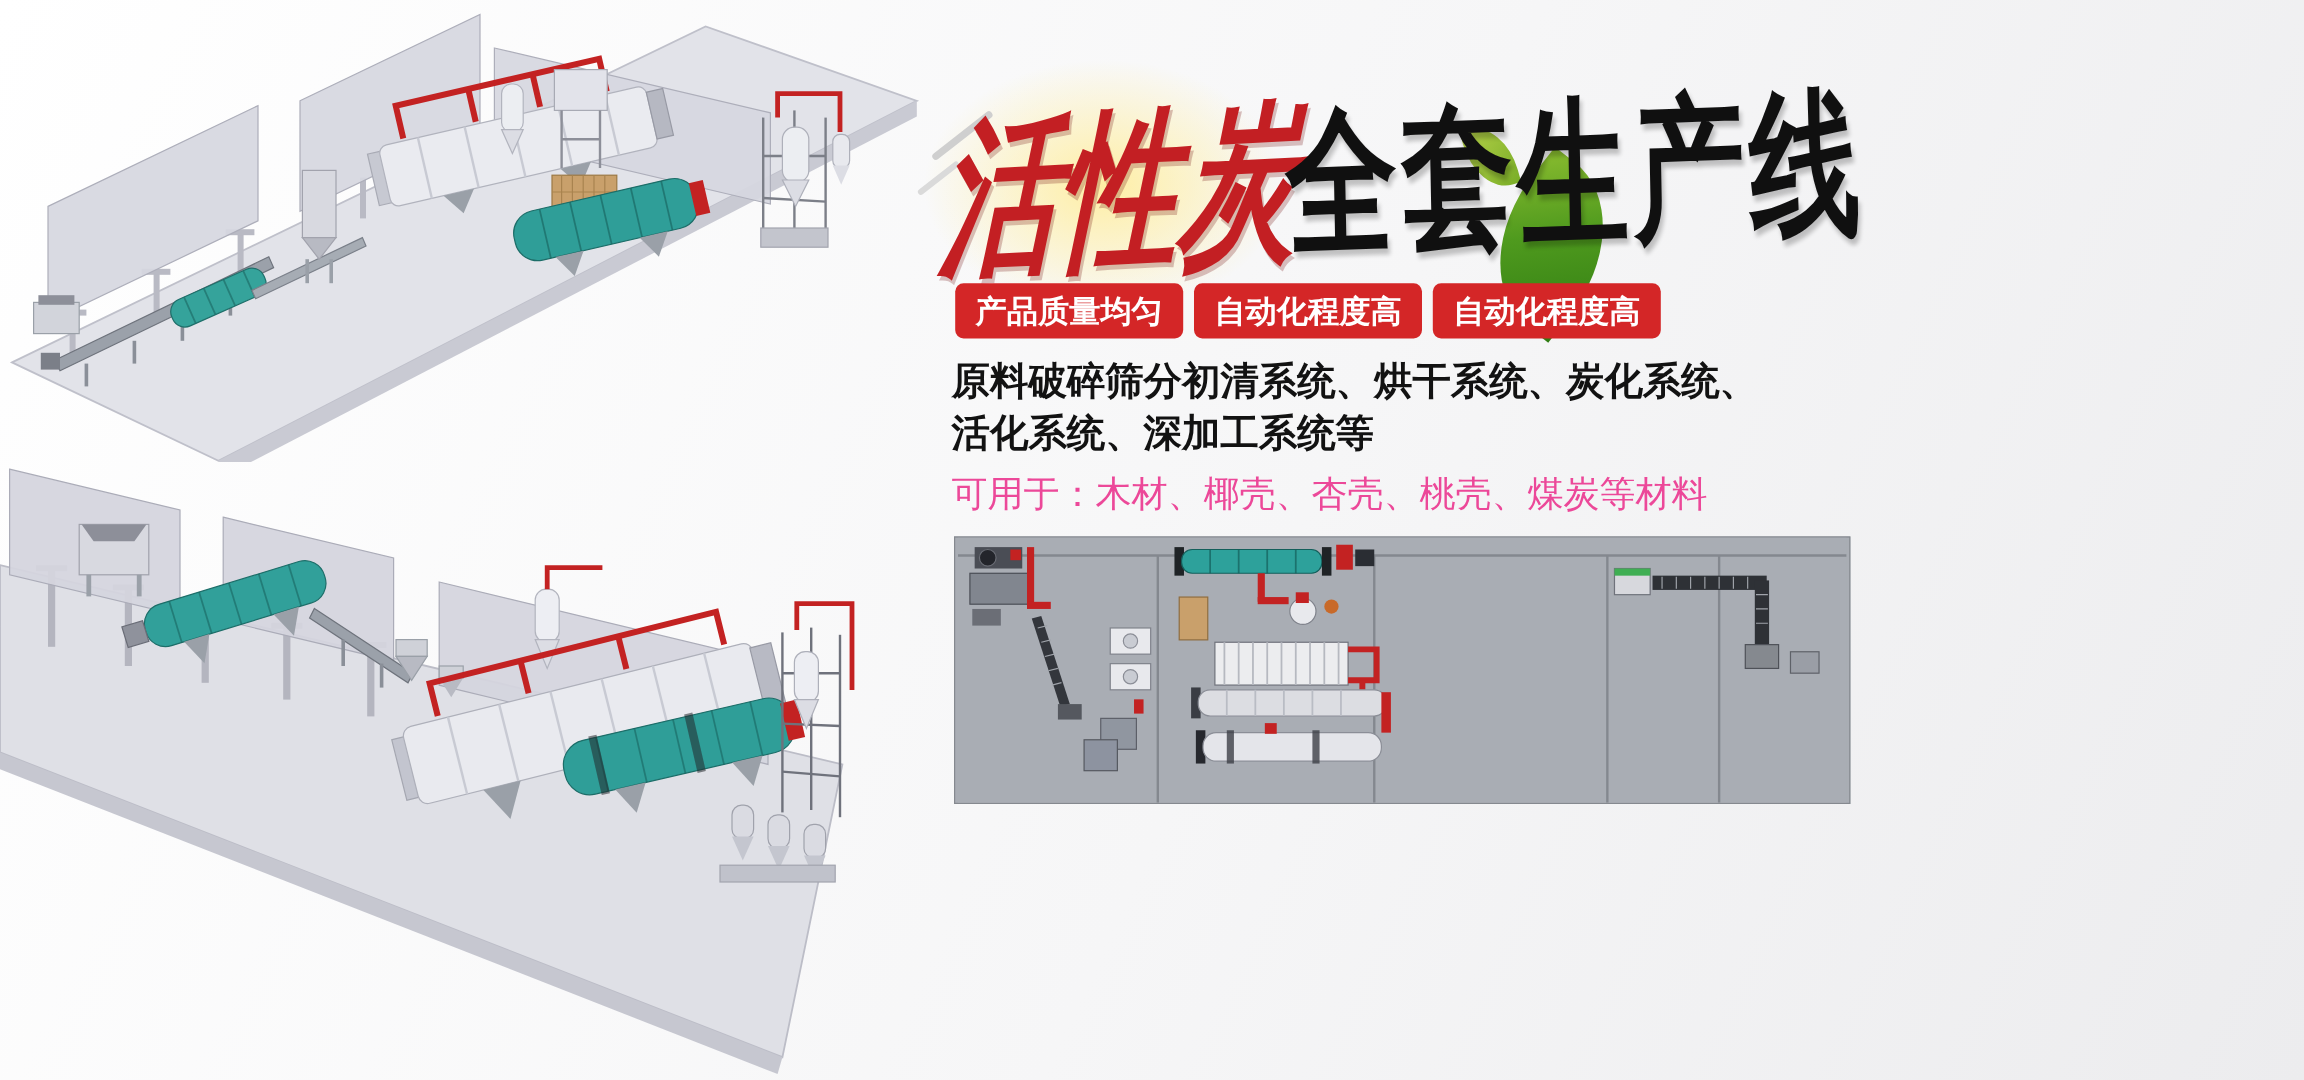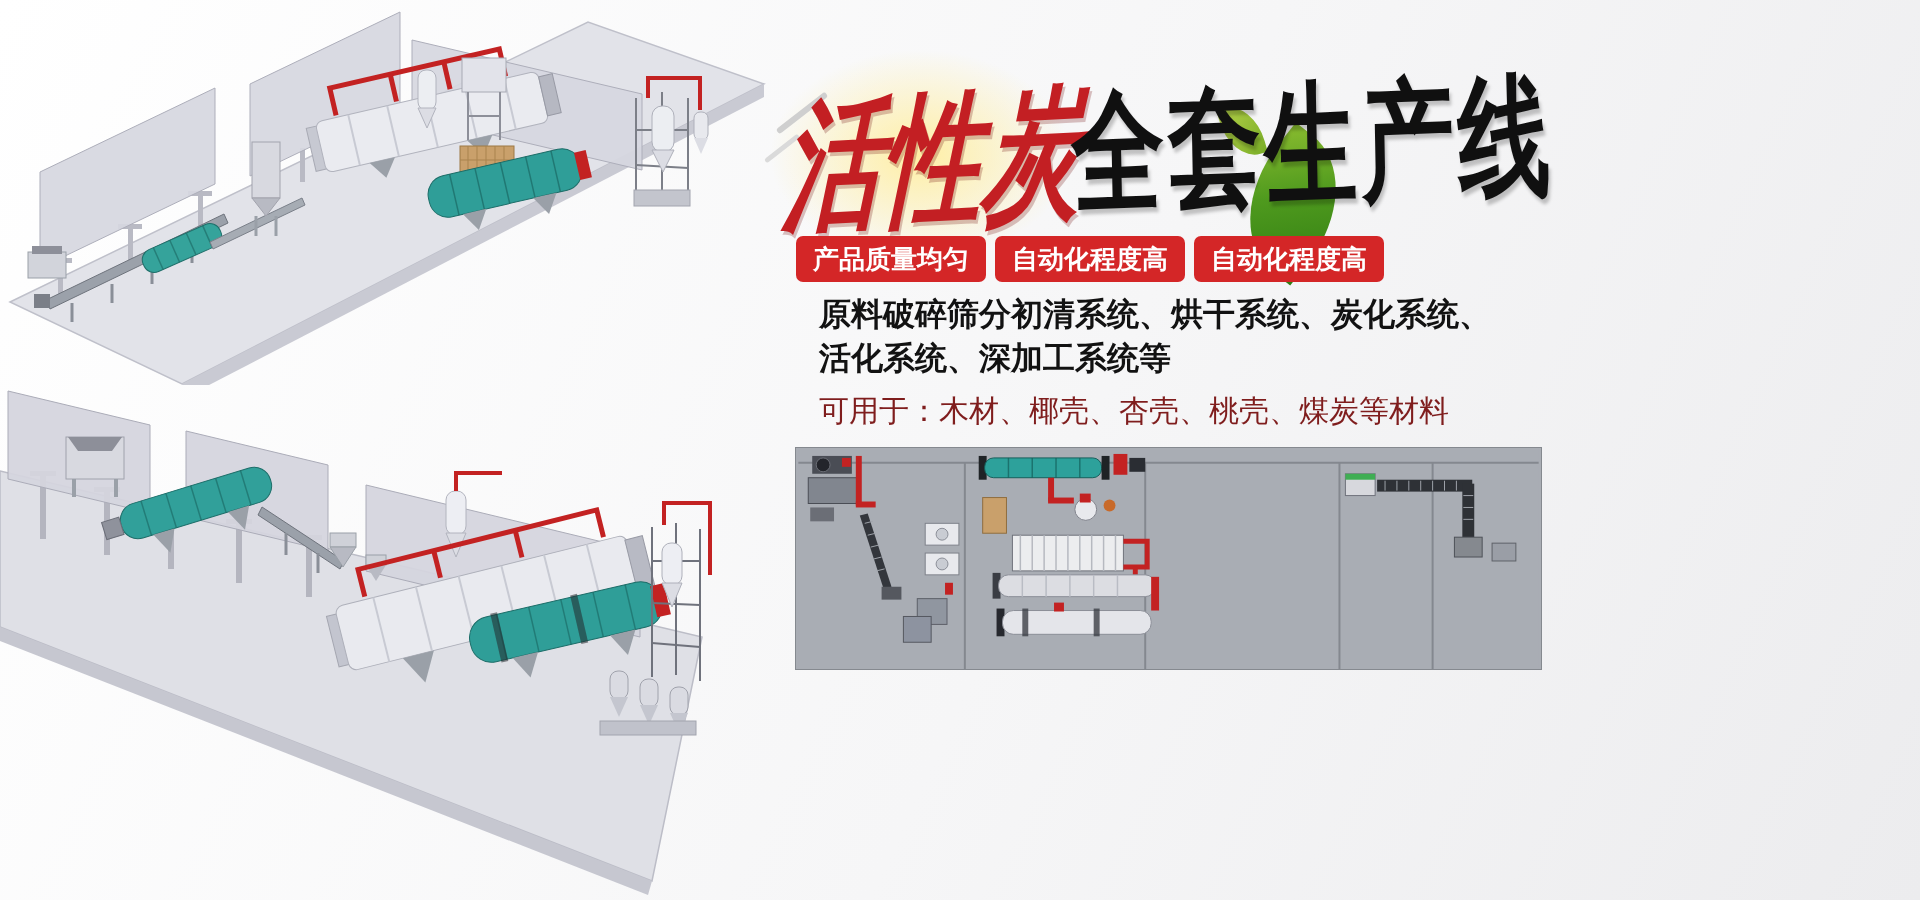--- a/index.html
+++ b/index.html
@@ -64,7 +64,7 @@
     padding:10px 17px; border-radius:7px; white-space:nowrap;
   }
 
-  .desc { position:absolute; left:819px; top:295px; z-index:2;font-family:Liberation Mono, monospace; }
+  .desc { position:absolute; left:793px; top:295px; z-index:2; }
   .desc-bold { font-size:32px; font-weight:800; color:#121212; line-height:44px; white-space:nowrap; }
   .desc-light { font-size:30px; font-weight:400; color:#7f1d1d; line-height:40px; margin-top:10px; white-space:nowrap; }
 

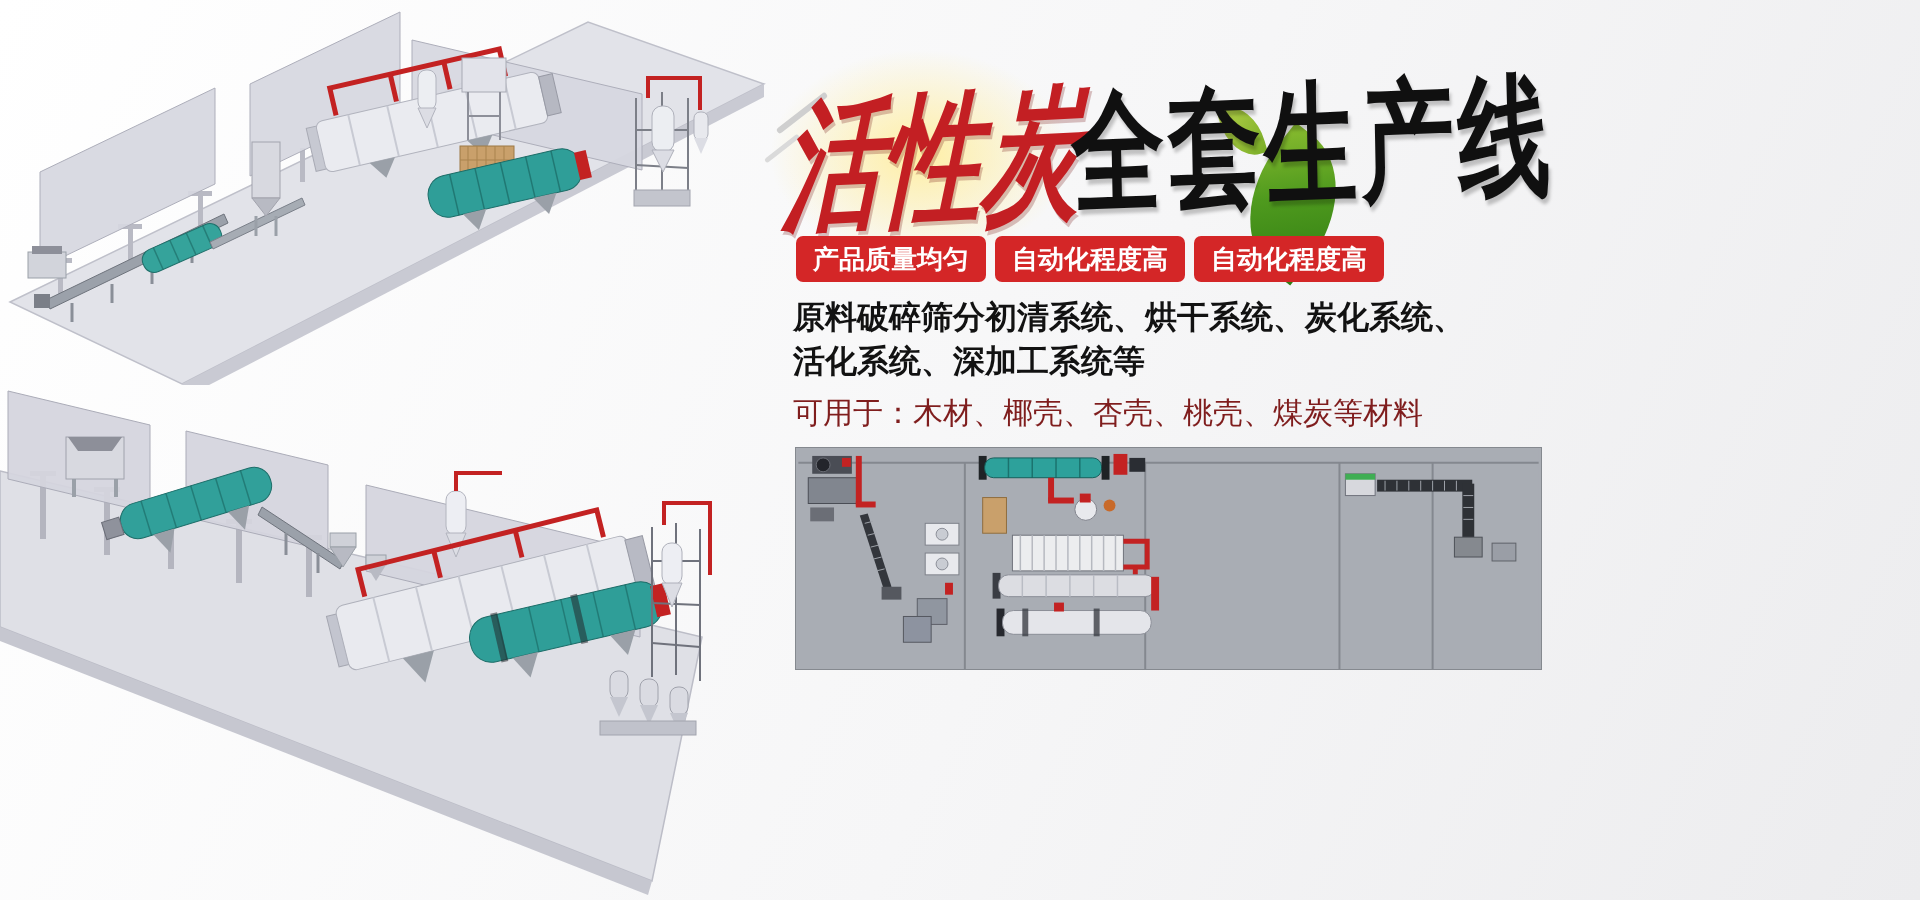--- a/index.html
+++ b/index.html
@@ -66,7 +66,7 @@
 
   .desc { position:absolute; left:793px; top:295px; z-index:2; }
   .desc-bold { font-size:32px; font-weight:800; color:#121212; line-height:44px; white-space:nowrap; }
-  .desc-light { font-size:30px; font-weight:400; color:#7f1d1d; line-height:40px; margin-top:10px; white-space:nowrap; }
+  .desc-light { font-size:30px; font-weight:400; color:#ec4899; line-height:40px; margin-top:10px; white-space:nowrap; }
 
   .layout-diagram {
     position:absolute; left:795px; top:447px; width:747px; height:223px;

